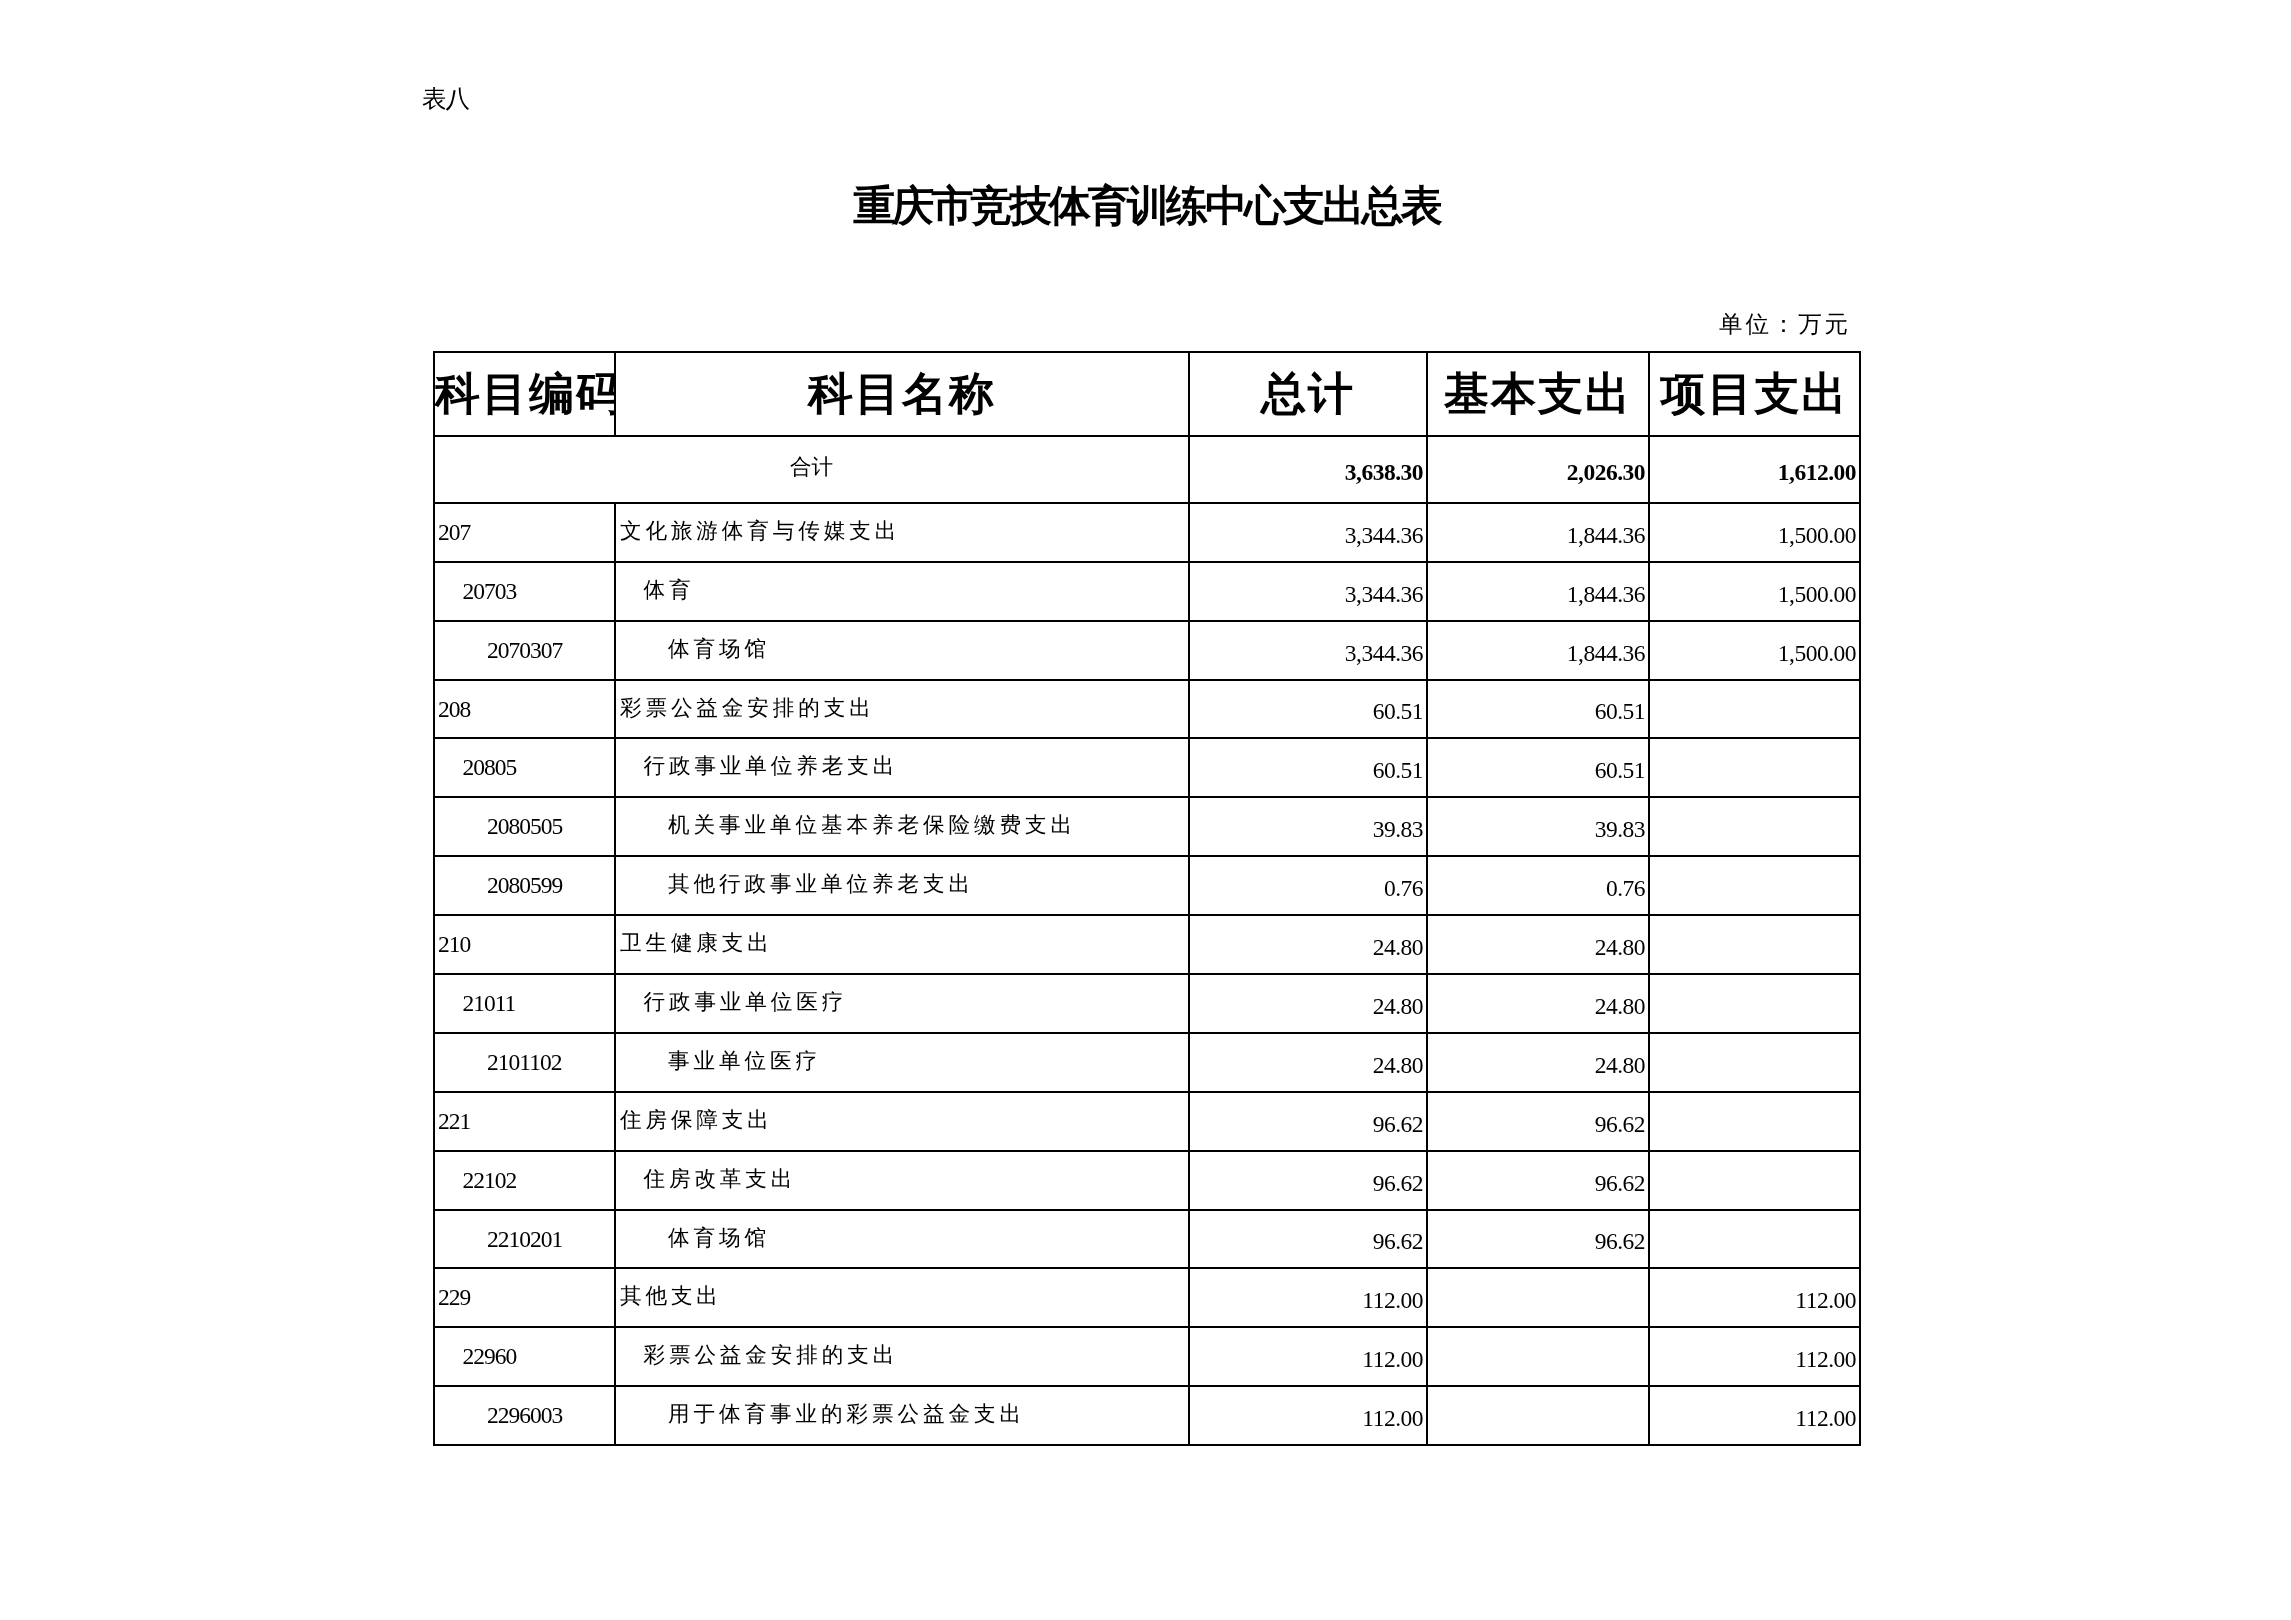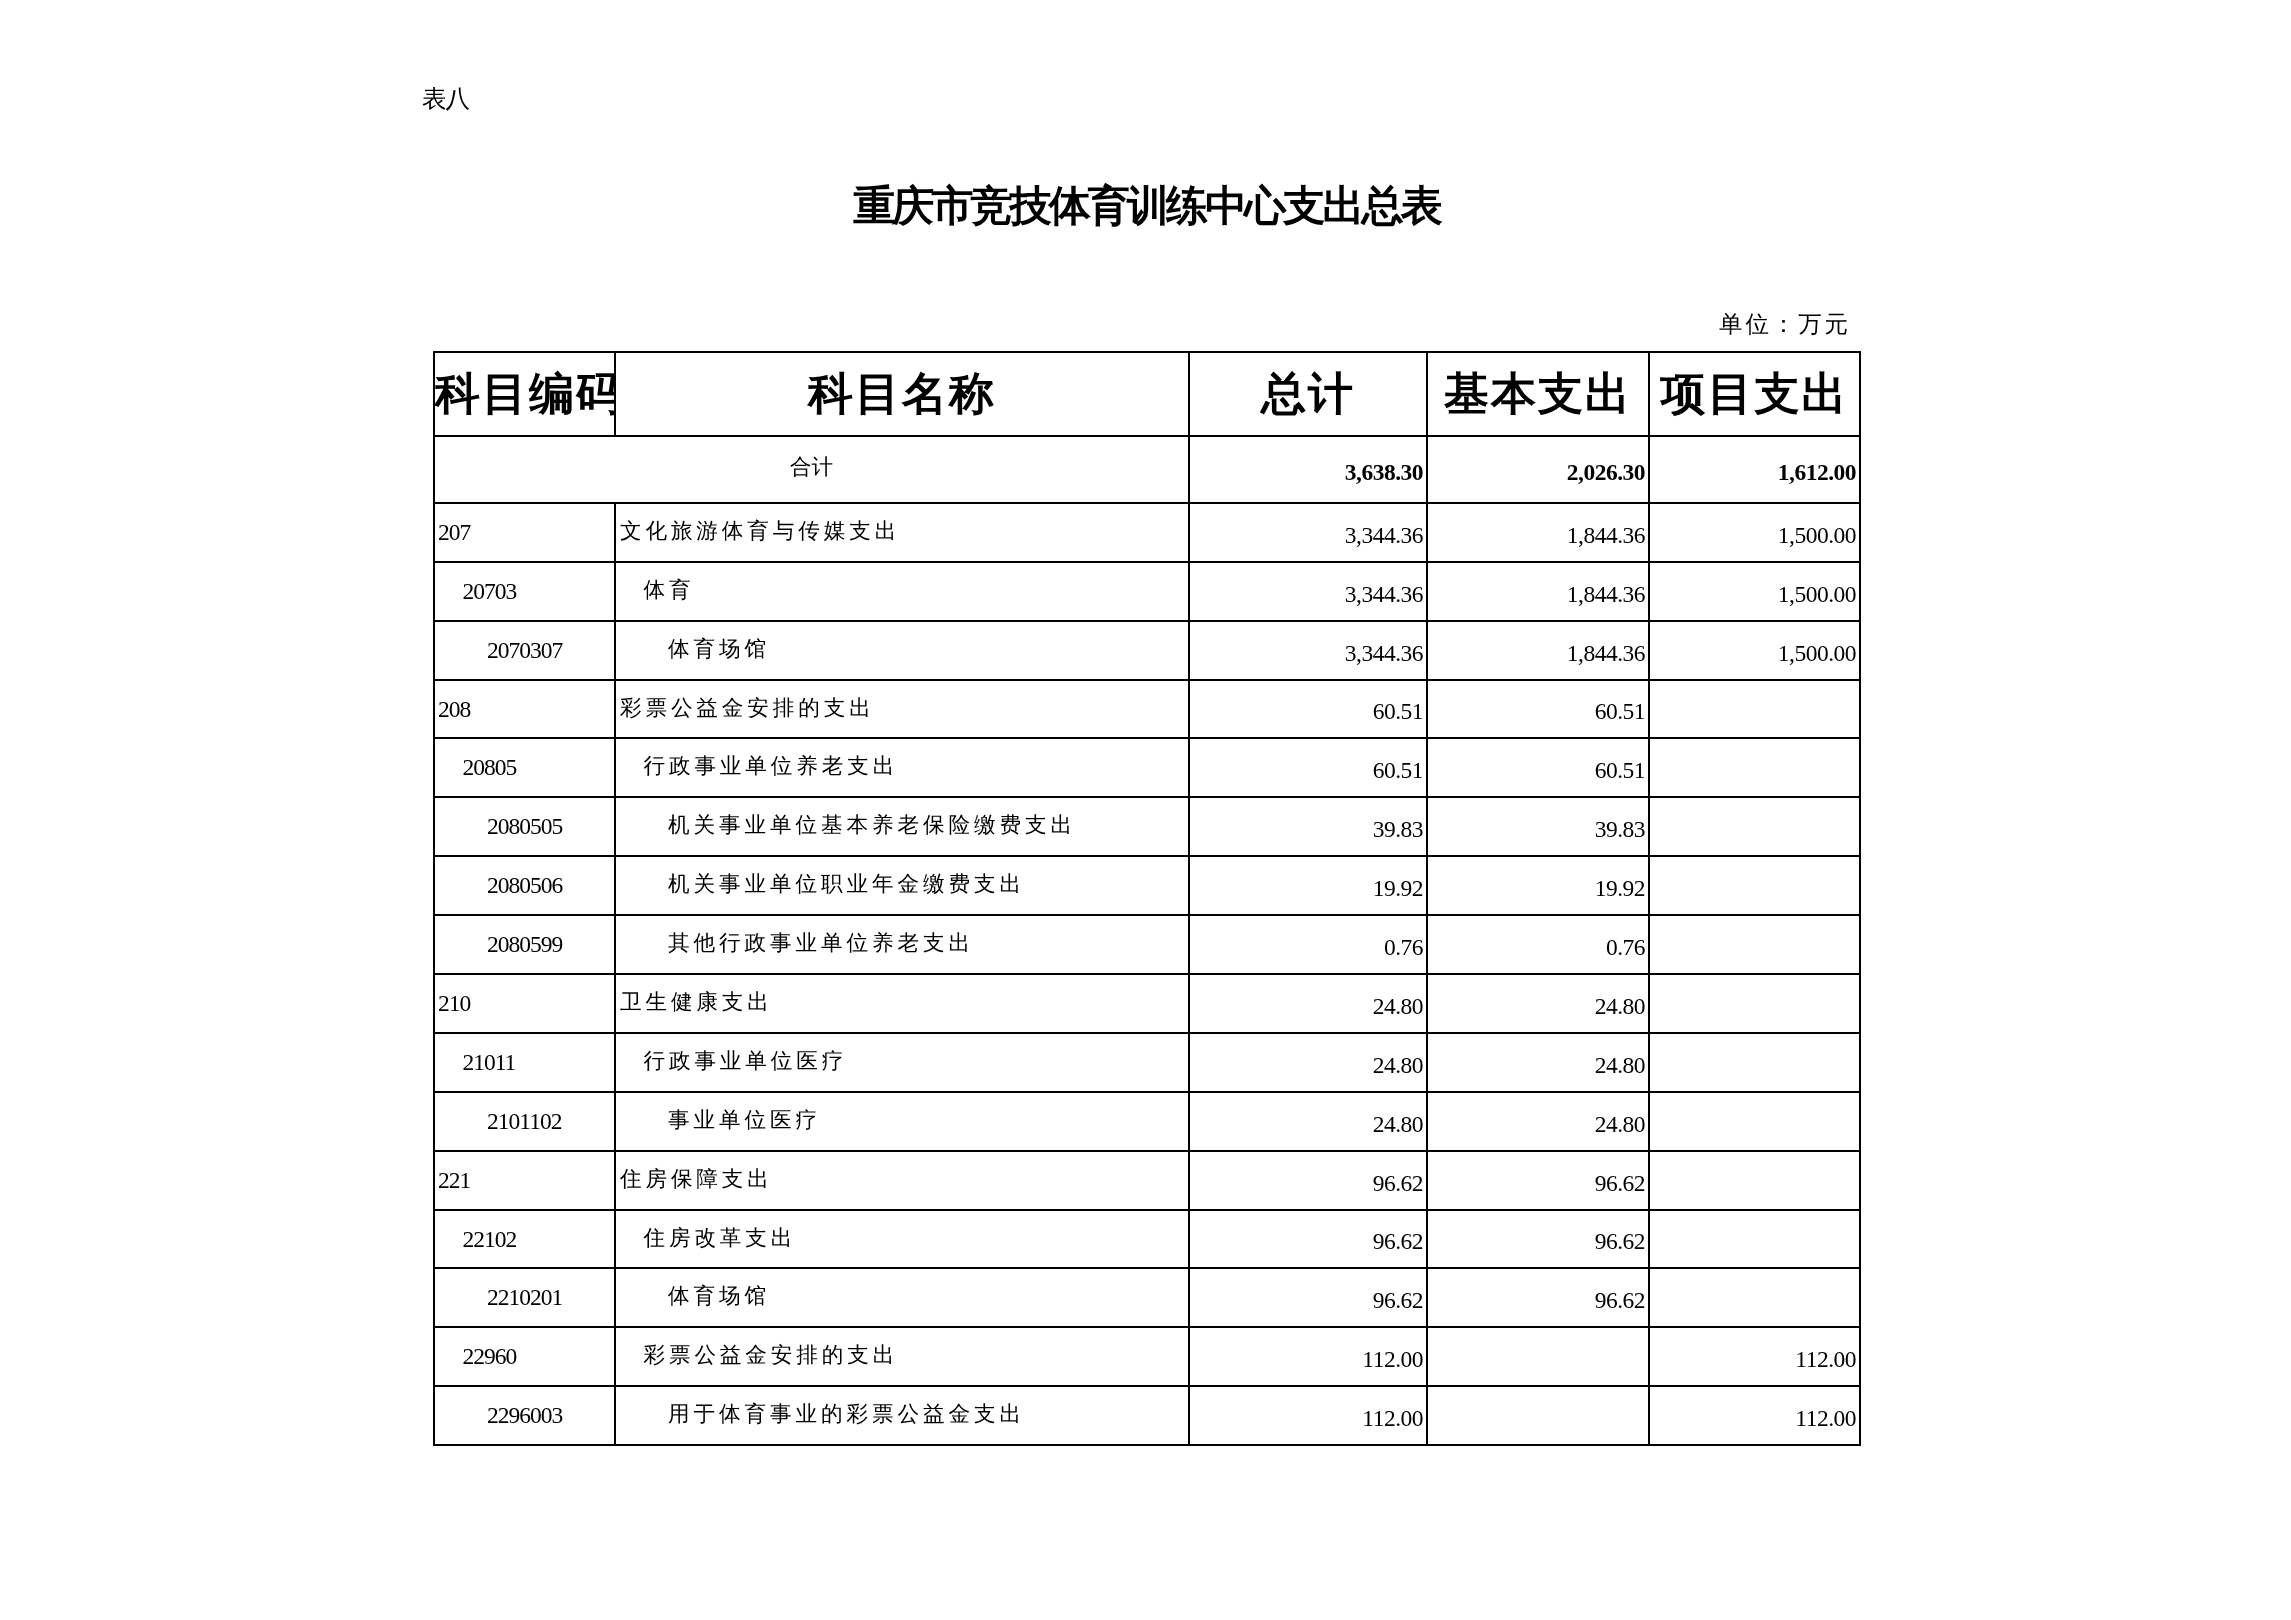--- a/index.html
+++ b/index.html
@@ -189,13 +189,6 @@
         <td class="num"></td>
       </tr>
       <tr class="data-row">
-        <td class="code level-3">2080506</td>
-        <td class="name level-3">机关事业单位职业年金缴费支出</td>
-        <td class="num">19.92</td>
-        <td class="num">19.92</td>
-        <td class="num"></td>
-      </tr>
-      <tr class="data-row">
         <td class="code level-3">2080599</td>
         <td class="name level-3">其他行政事业单位养老支出</td>
         <td class="num">0.76</td>

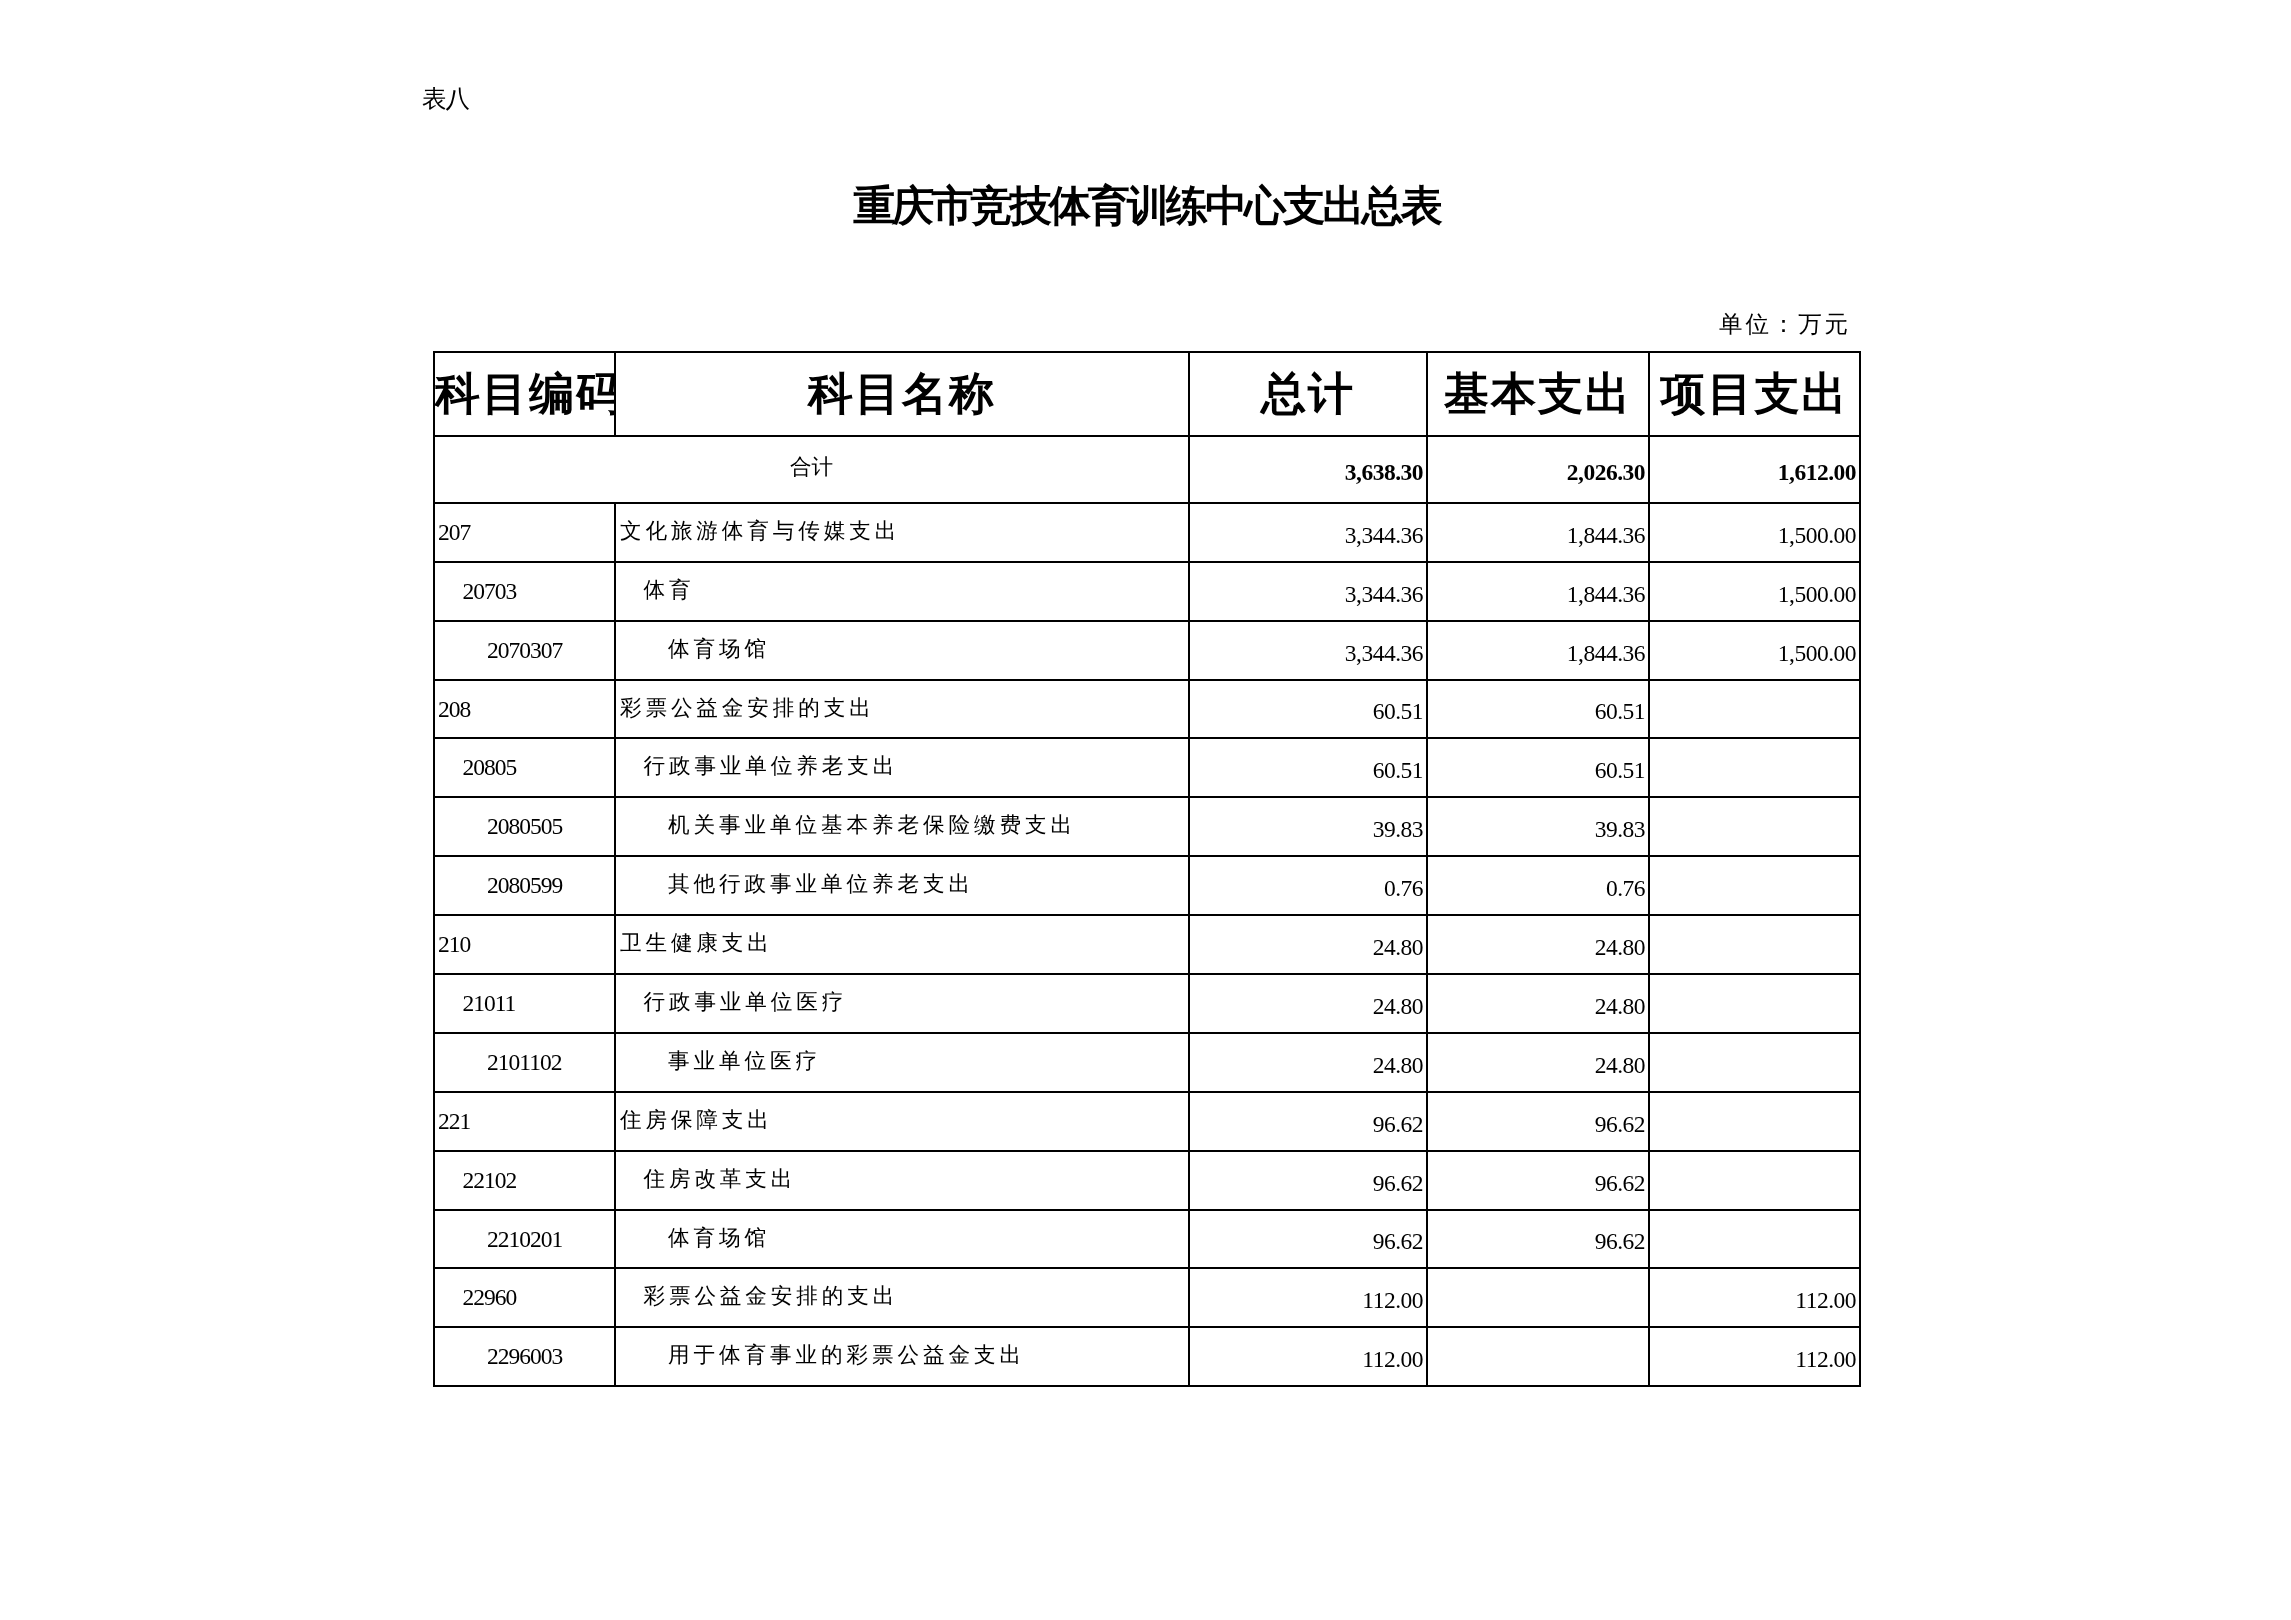--- a/index.html
+++ b/index.html
@@ -238,6 +238,13 @@
         <td class="num"></td>
       </tr>
       <tr class="data-row">
+        <td class="code level-1">229</td>
+        <td class="name level-1">其他支出</td>
+        <td class="num">112.00</td>
+        <td class="num"></td>
+        <td class="num">112.00</td>
+      </tr>
+      <tr class="data-row">
         <td class="code level-2">22960</td>
         <td class="name level-2">彩票公益金安排的支出</td>
         <td class="num">112.00</td>

